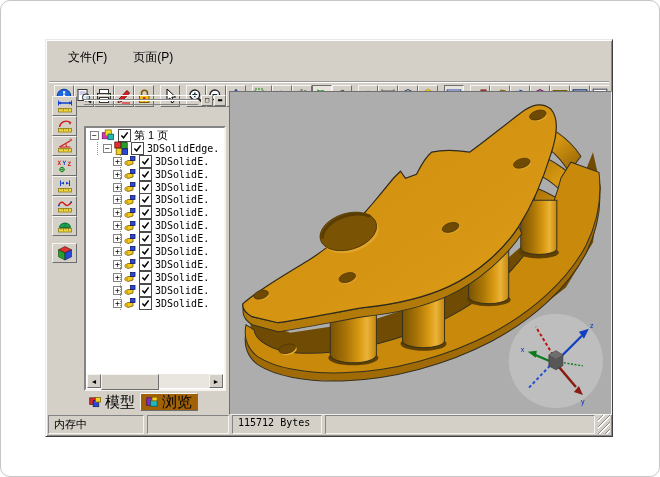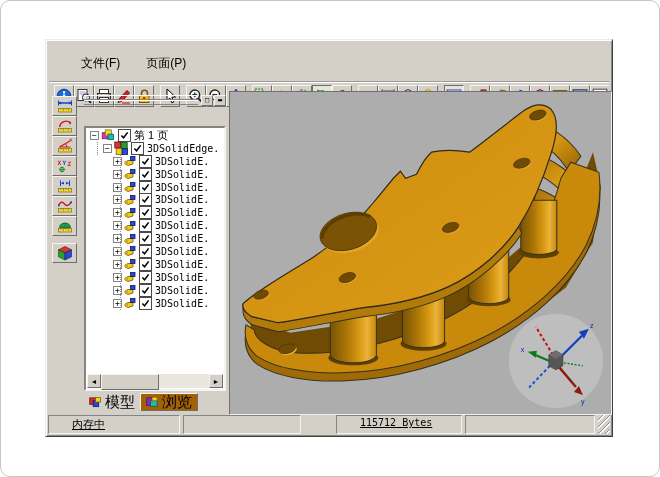--- a/index.html
+++ b/index.html
@@ -10,7 +10,7 @@
           border:1px solid;border-color:#eceae6 #404040 #404040 #eceae6;
           box-shadow:inset 1px 1px 0 #ffffff, inset -1px -1px 0 #8a8a8a;}
   
-  .menubar{position:absolute;left:15px;top:2px;right:3px;height:31px;display:flex;align-items:flex-end;
+  .menubar{position:absolute;left:2px;top:2px;right:3px;height:31px;display:flex;align-items:center;
            padding-left:12px;font-size:12px;}
   .menu-item{padding:1px 8px;margin-right:10px;}
   

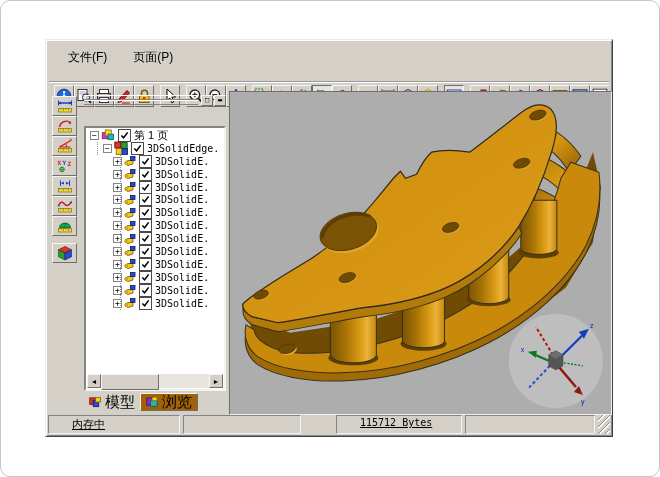--- a/index.html
+++ b/index.html
@@ -71,8 +71,8 @@
   .viewport svg{display:block;width:100%;height:100%;}
   
   .statusbar{position:absolute;left:2px;right:2px;bottom:2px;height:19px;display:flex;gap:3px;}
-  .sb{border:1px solid;border-color:#848484 #f6f4f0 #f6f4f0 #848484;font-size:11px;padding:1px 23px;
-      overflow:hidden;white-space:nowrap;text-decoration:underline;}
+  .sb{border:1px solid;border-color:#848484 #f6f4f0 #f6f4f0 #848484;font-size:11px;padding:1px 5px;
+      overflow:hidden;white-space:nowrap;}
   .sb0{width:84px;}.sb1{width:70px;}.sb2{width:78px;font-family:"DejaVu Sans Mono",monospace;font-size:10px;margin-left:32px;}
   .sb3{flex:1;}
   .grip{width:12px;border:none;background:

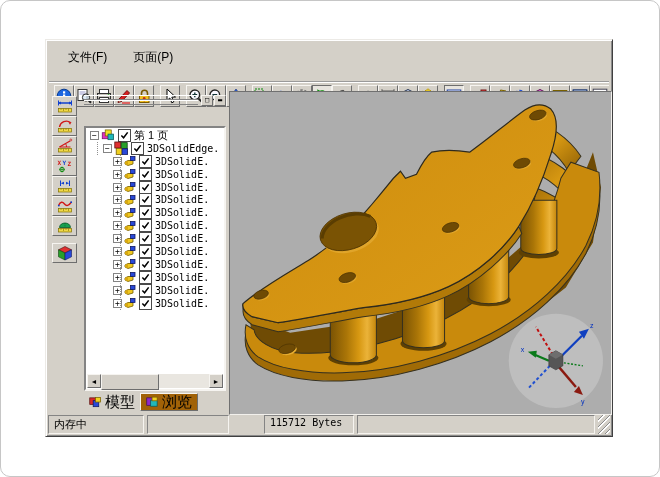--- a/index.html
+++ b/index.html
@@ -73,7 +73,7 @@
   .statusbar{position:absolute;left:2px;right:2px;bottom:2px;height:19px;display:flex;gap:3px;}
   .sb{border:1px solid;border-color:#848484 #f6f4f0 #f6f4f0 #848484;font-size:11px;padding:1px 5px;
       overflow:hidden;white-space:nowrap;}
-  .sb0{width:84px;}.sb1{width:70px;}.sb2{width:78px;font-family:"DejaVu Sans Mono",monospace;font-size:10px;margin-left:32px;}
+  .sb0{width:84px;}.sb1{width:70px;}.sb2{width:78px;font-family:"DejaVu Sans Mono",monospace;font-size:10px;}
   .sb3{flex:1;}
   .grip{width:12px;border:none;background:
         repeating-linear-gradient(135deg, transparent 0 3px, #8a8a8a 3px 4px, #fff 4px 5px);}

